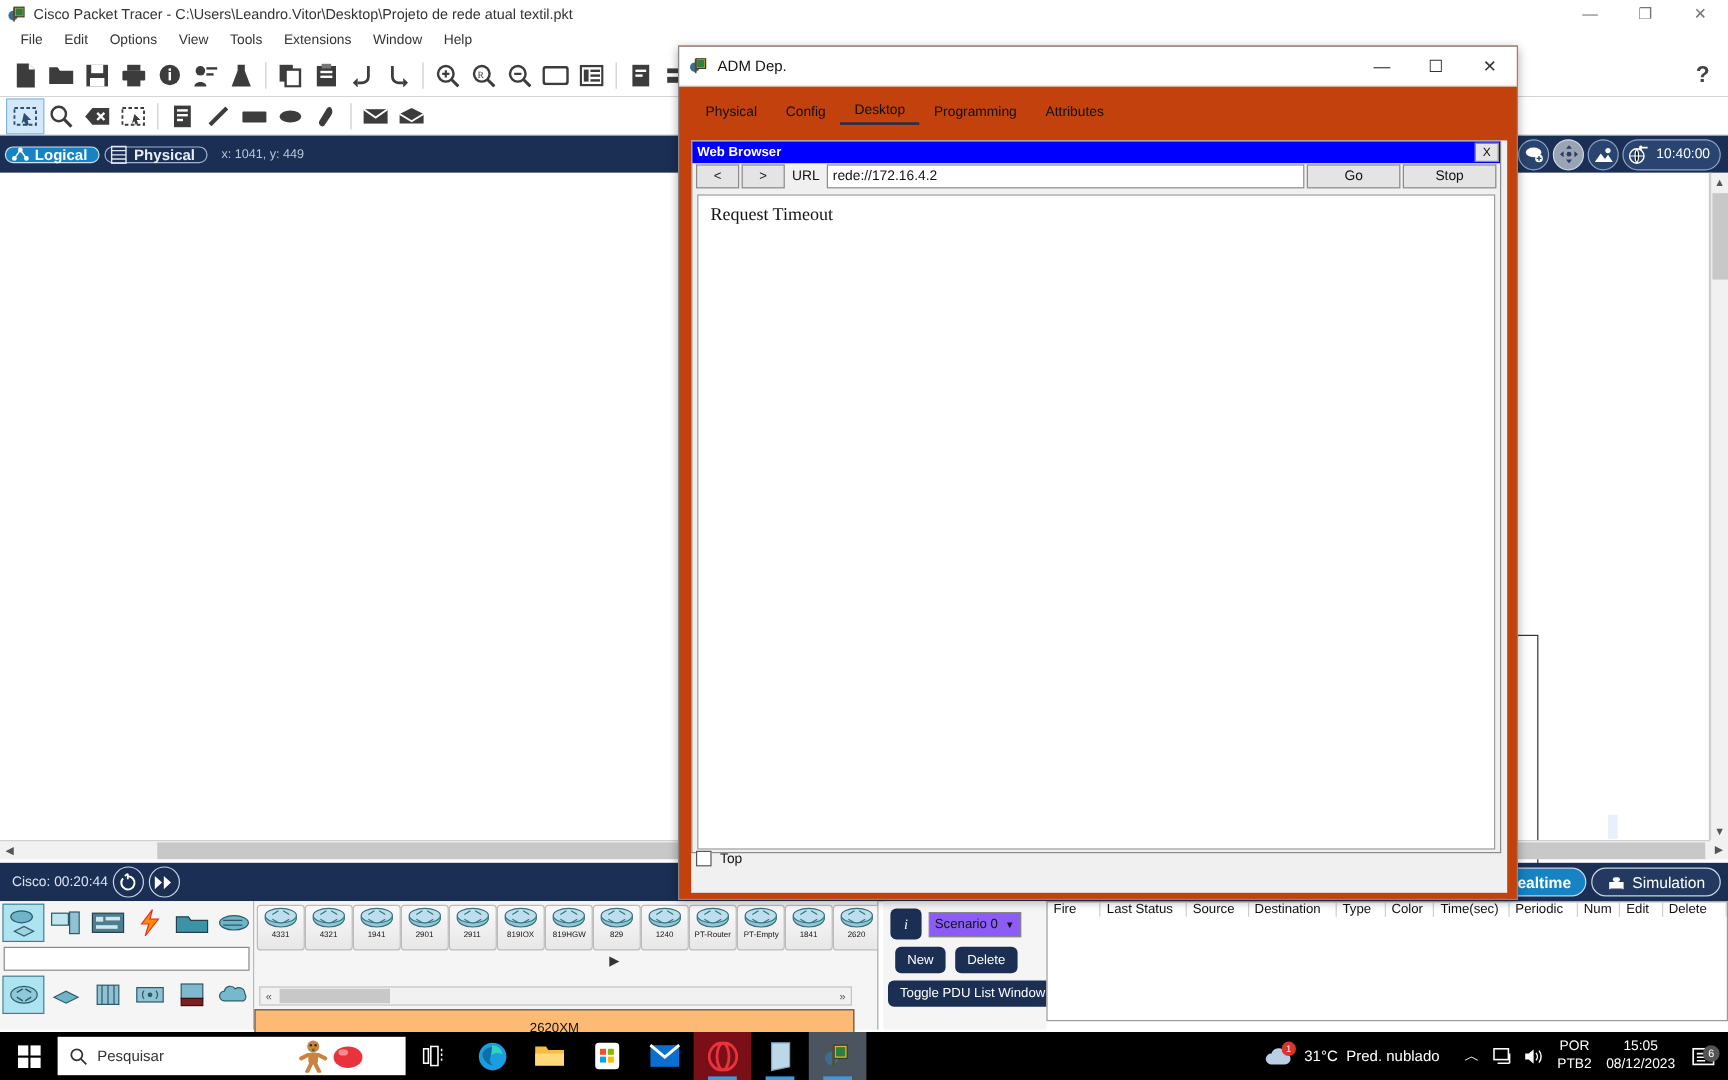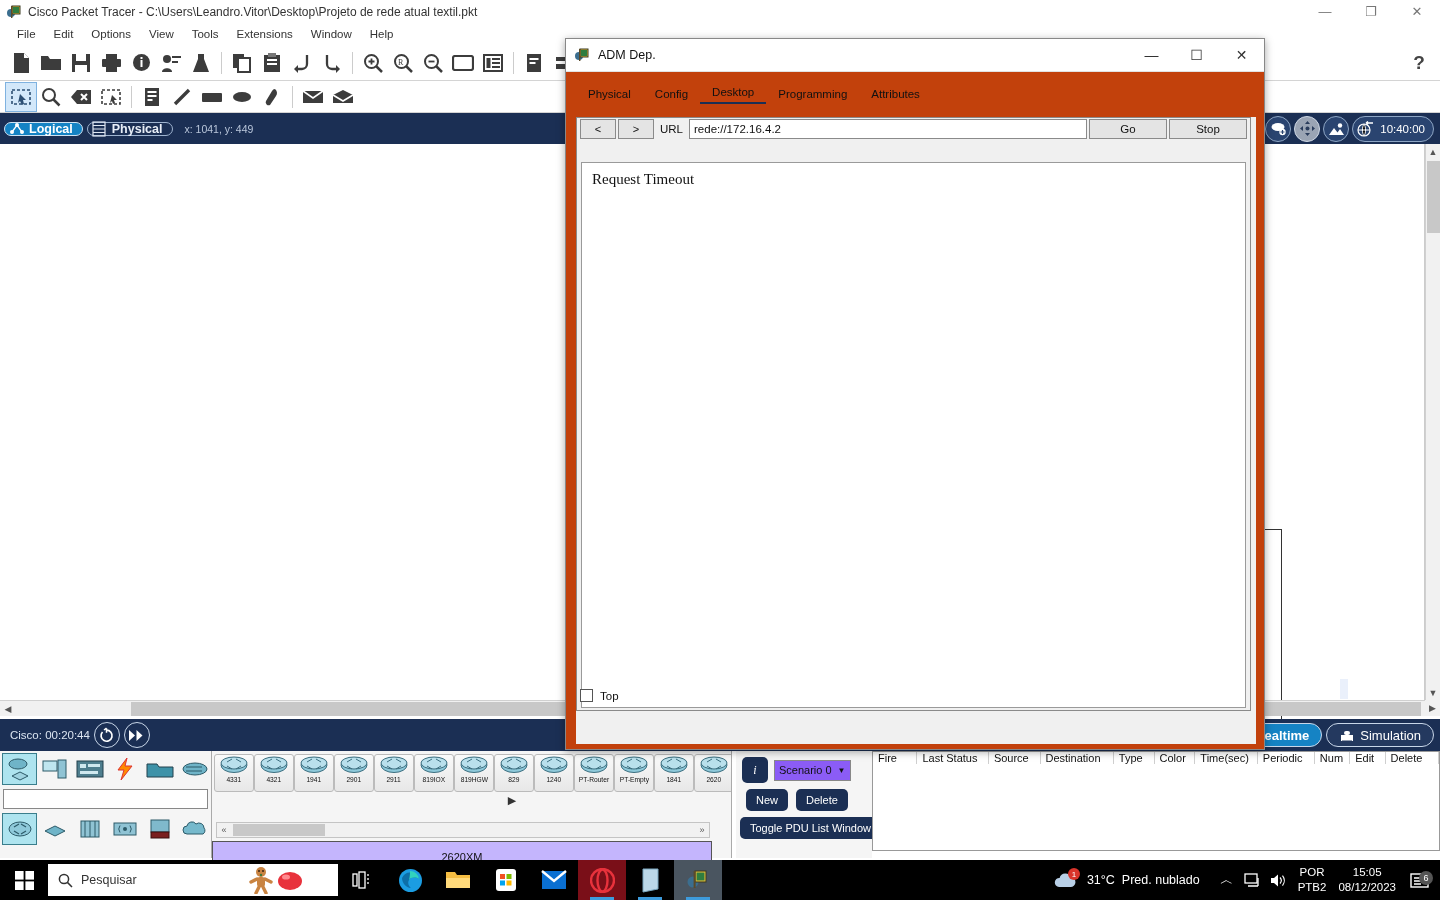--- a/index.html
+++ b/index.html
@@ -928,6 +928,10 @@
 
     <div class="dlg-body">
       <div class="wb">
+        <div class="wb-title">
+          <span class="t">Web Browser</span>
+          <div class="wb-x">X</div>
+        </div>
         <div class="wb-bar">
           <div class="wb-navbtn">&lt;</div>
           <div class="wb-navbtn">&gt;</div>

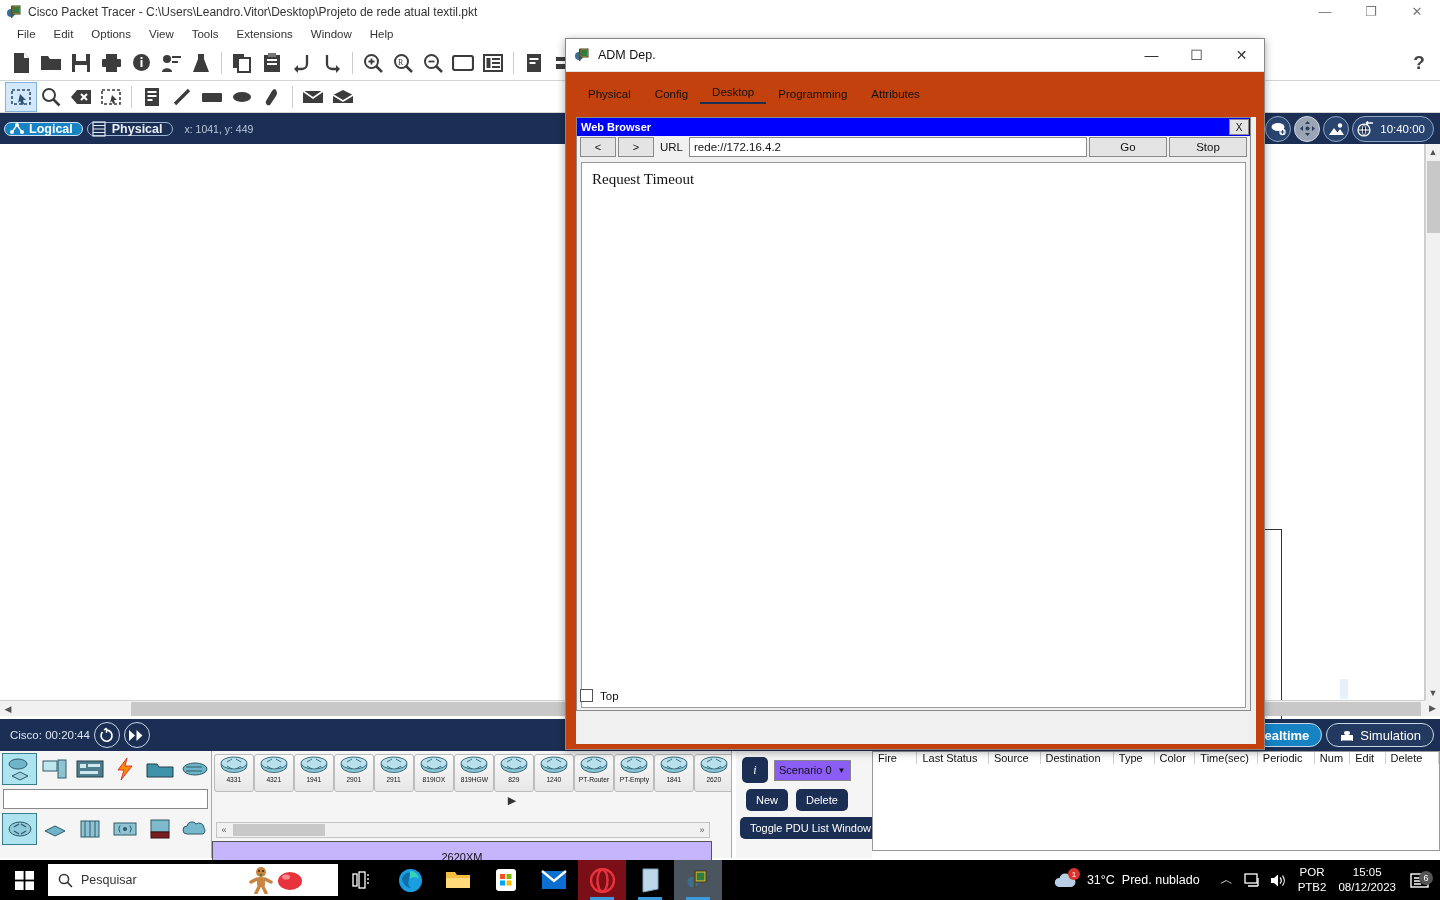--- a/index.html
+++ b/index.html
@@ -274,7 +274,7 @@
     padding: 8px 10px; font-family: "Liberation Serif", serif; font-size: 15px; color: #111;
   }
   .dlg-top-row {
-    position: absolute; left: 4px; top: 572px; display: flex; align-items: center;
+    position: absolute; left: 4px; top: 592px; display: flex; align-items: center;
   }
   .cbox {
     width: 13px; height: 13px; background: #fff; border: 1px solid #555; margin-right: 7px;

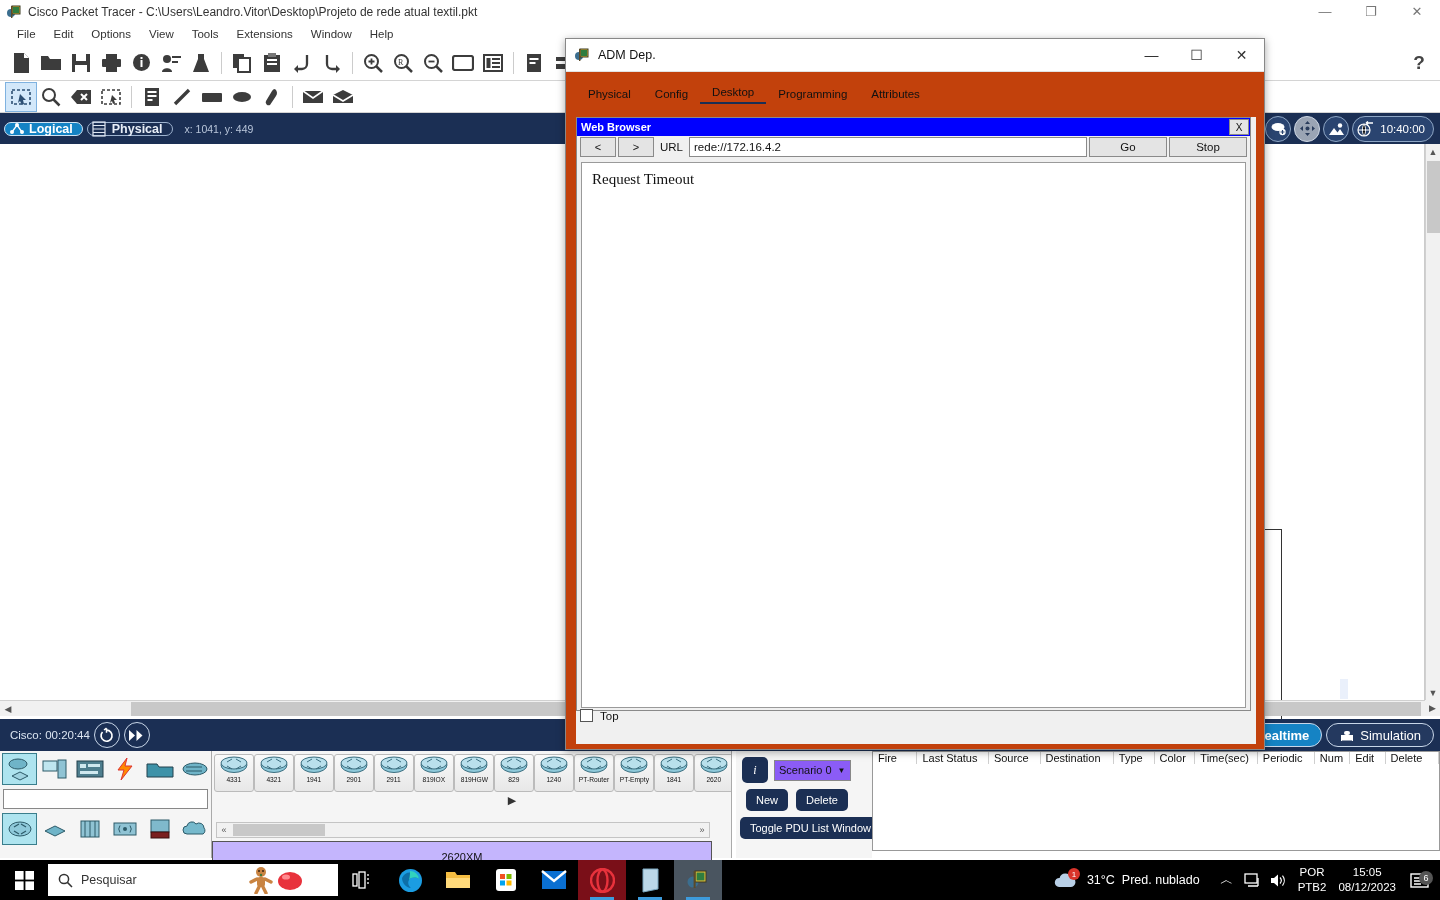--- a/index.html
+++ b/index.html
@@ -175,7 +175,7 @@
   .dev-hscroll .thumb { height: 12px; width: 92px; background: #c8c8c8; margin-left: 2px; }
   .dev-sel-name {
     position: absolute; left: 0px; top: 90px; width: 500px; height: 32px;
-    background: #c4b5fd; border: 1px solid #555; display: flex; align-items: center;
+    background: #fdba74; border: 1px solid #555; display: flex; align-items: center;
     justify-content: center; font-size: 11px; color: #111;
   }
   .dev-expand {

